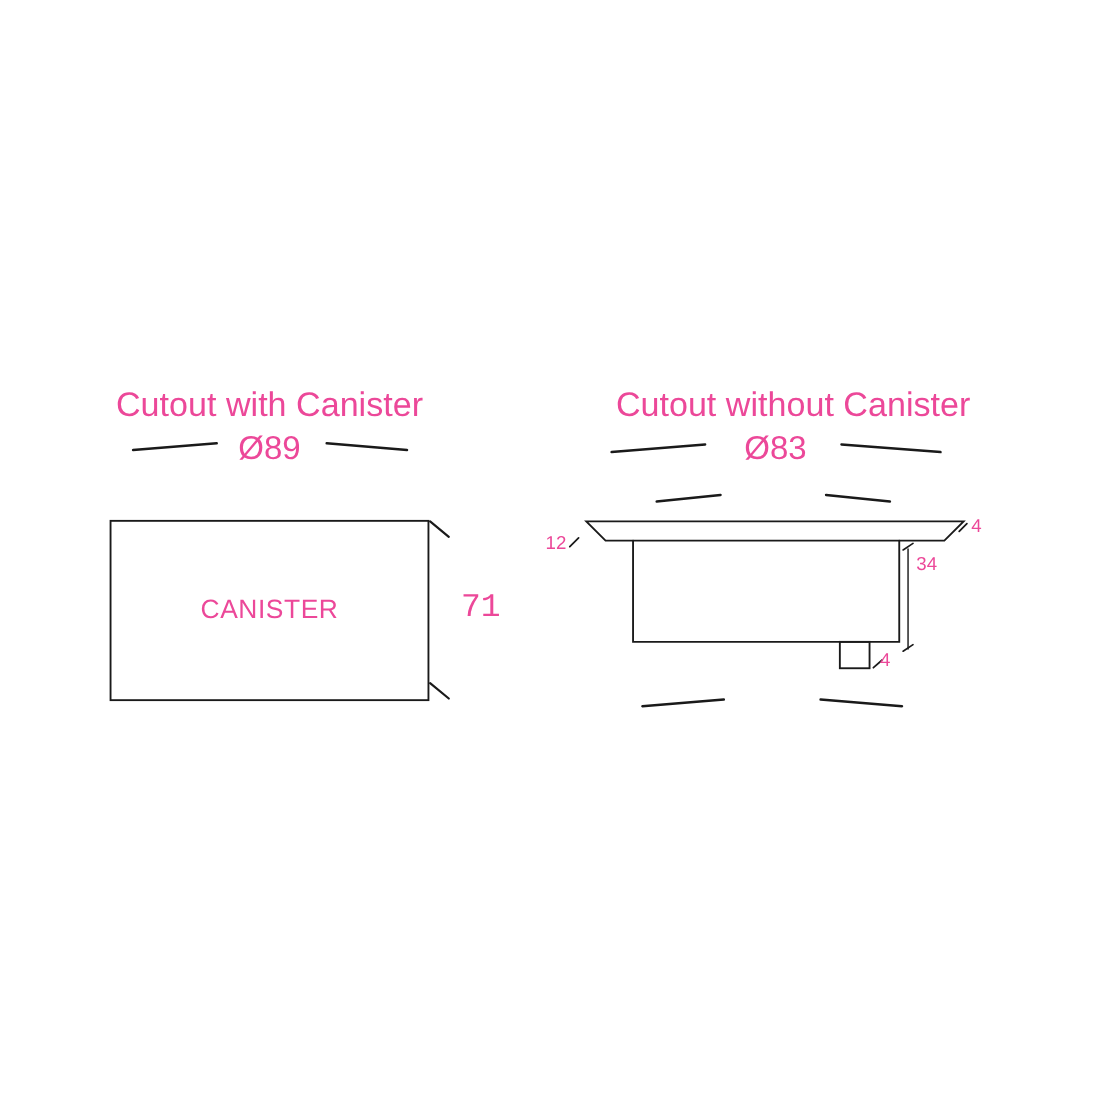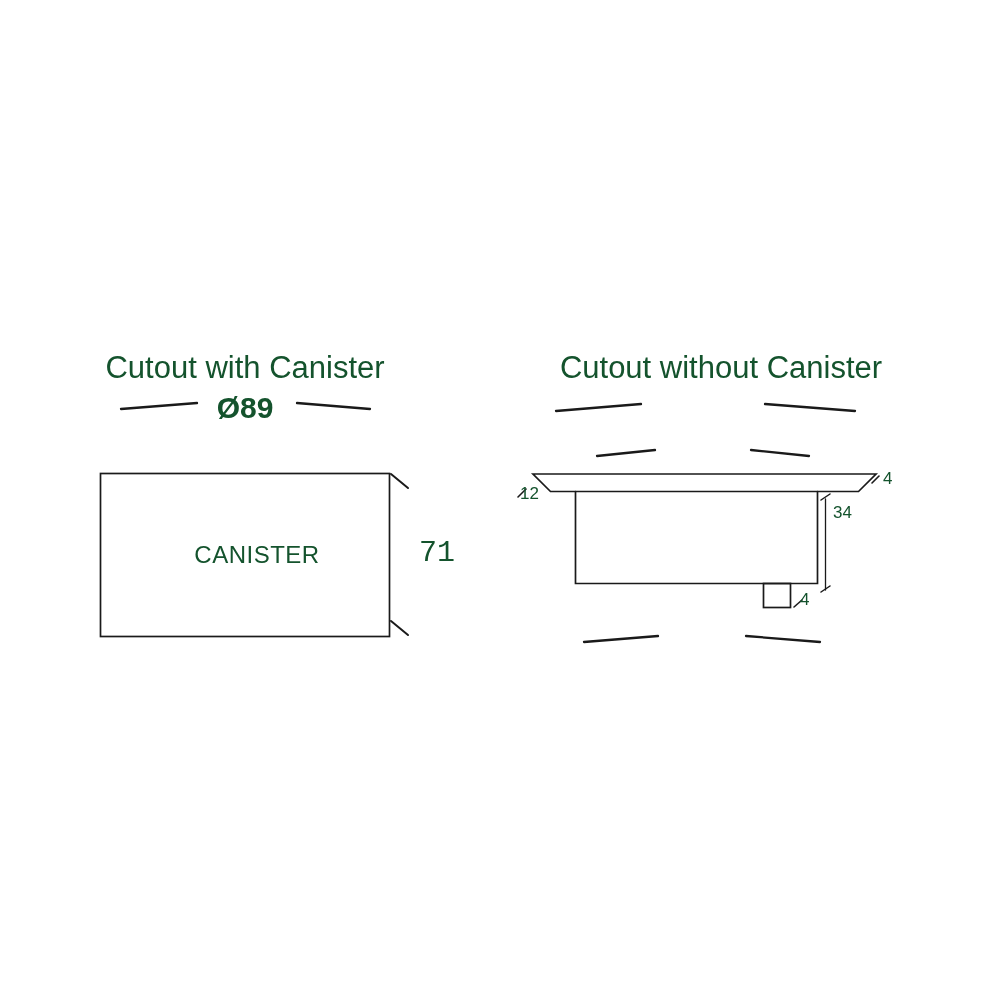--- a/index.html
+++ b/index.html
@@ -23,7 +23,7 @@
   }
   .txt {
     position: absolute;
-    color: #14532d;
+    color: #ec4899;
     white-space: nowrap;
     line-height: 1.1;
   }

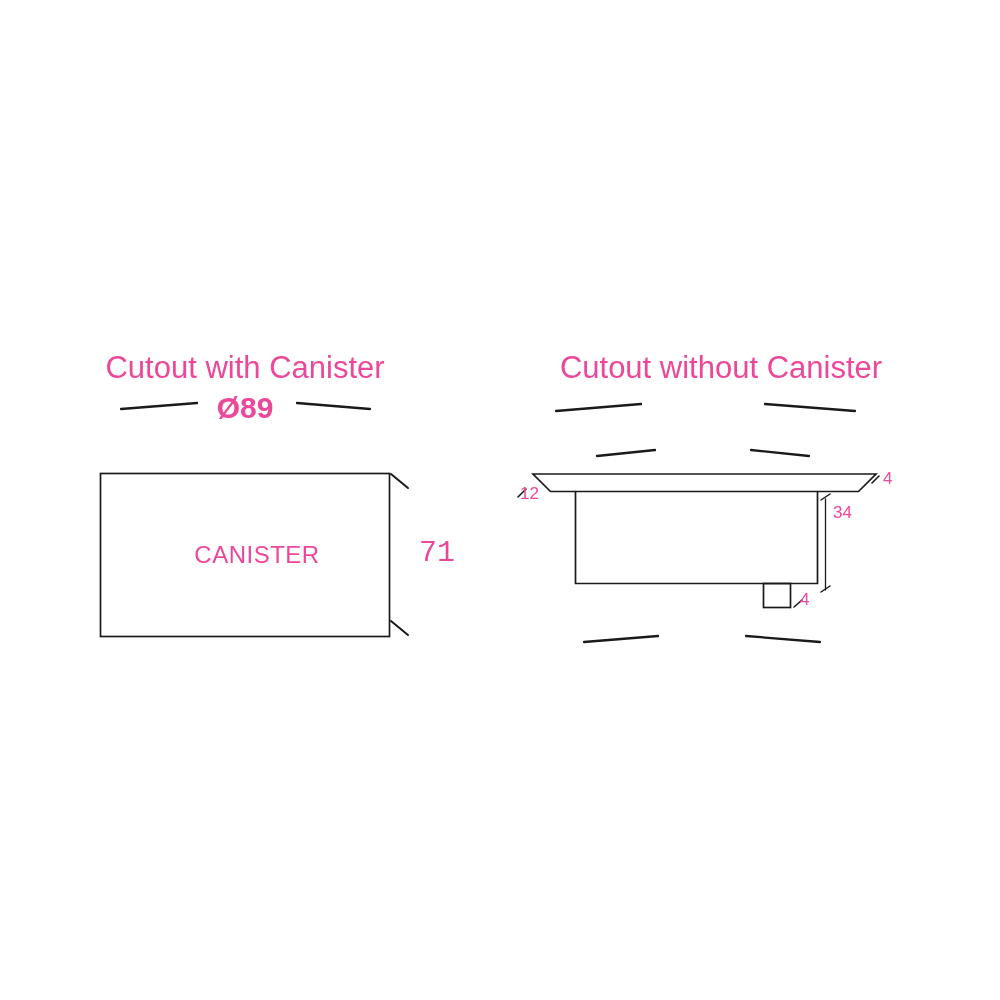--- a/index.html
+++ b/index.html
@@ -34,7 +34,6 @@
   .dia {
     font-size: 30px;
     text-align: center;
-    font-weight: bold;
   }
   .body-label {
     font-size: 24px;

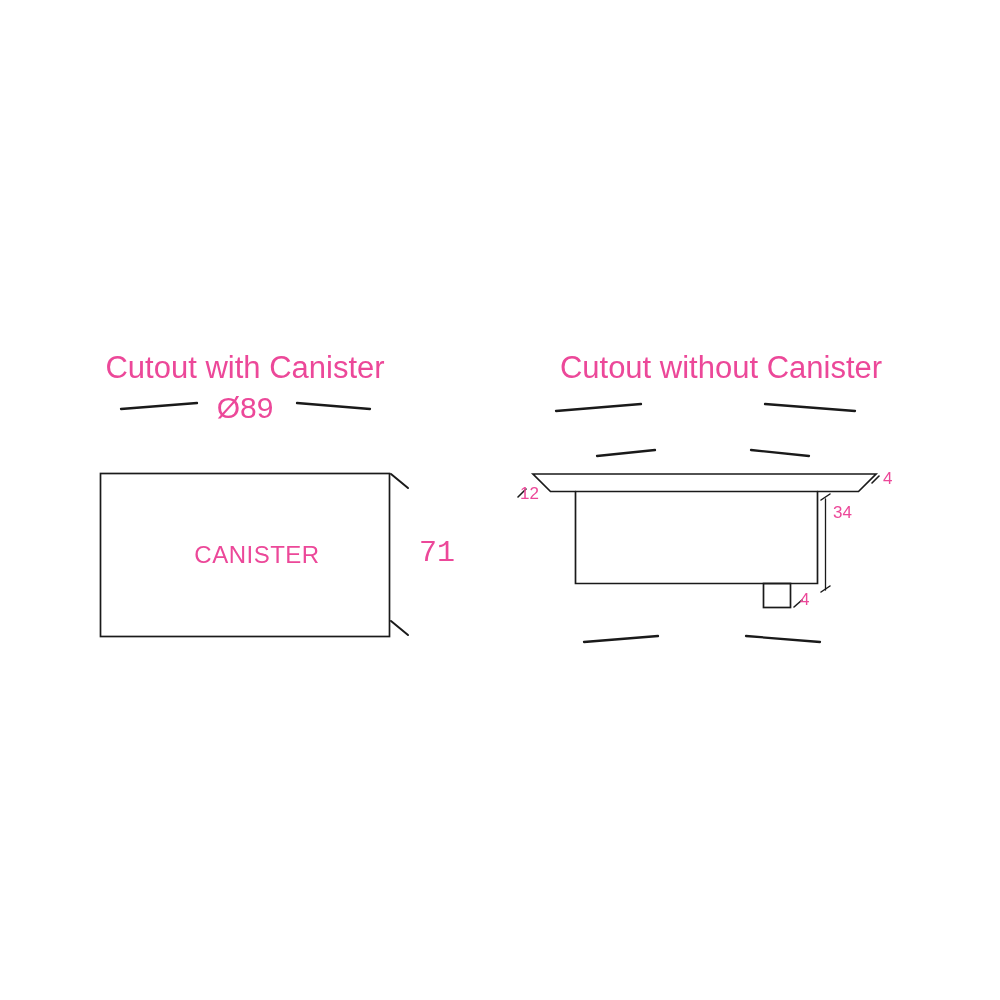--- a/index.html
+++ b/index.html
@@ -99,6 +99,7 @@
 
   <div class="txt title" style="left:521px; top:351px; width:400px;">Cutout without Canister</div>
 
+  <div class="txt dia" style="left:505px; top:391px; width:400px;">Ø83</div>
 
 
   <div class="txt small-dim" style="left:520px; top:485px;">12</div>

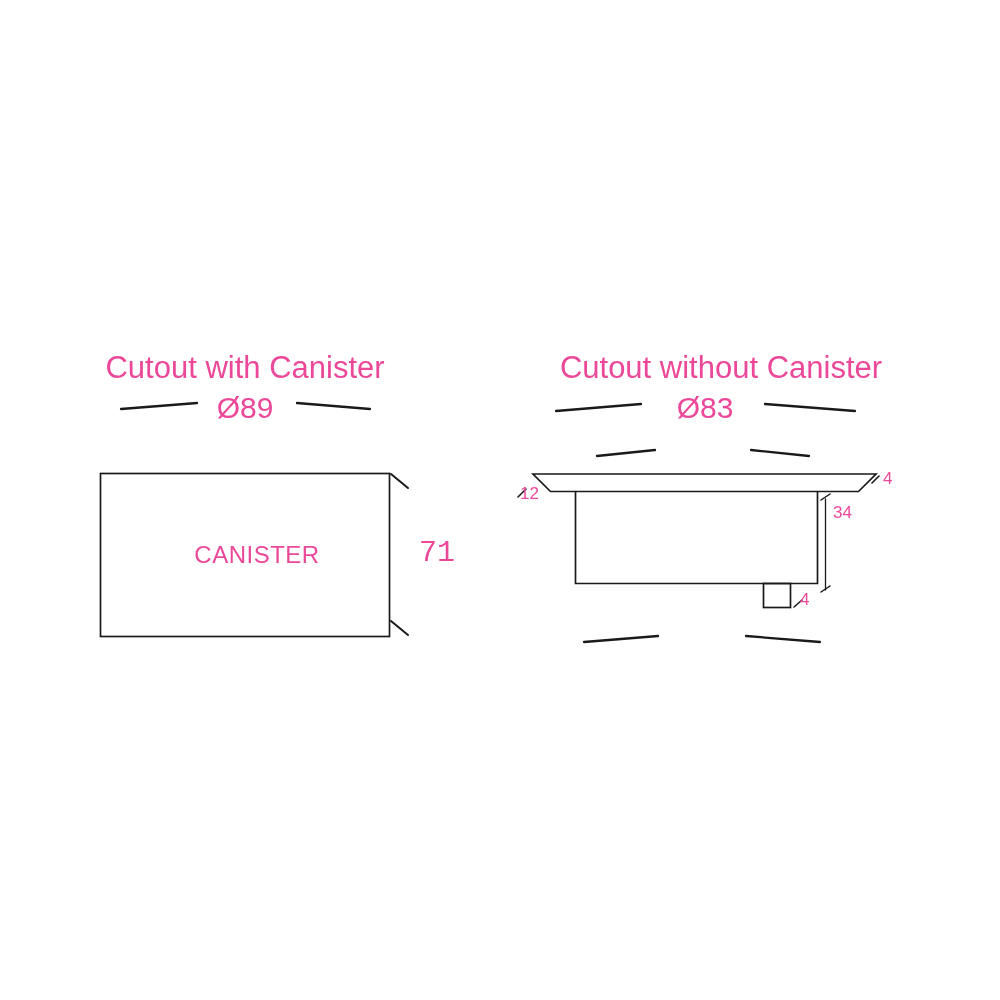--- a/index.html
+++ b/index.html
@@ -102,7 +102,7 @@
   <div class="txt dia" style="left:505px; top:391px; width:400px;">Ø83</div>
 
 
-  <div class="txt small-dim" style="left:520px; top:485px;">12</div>
+  <div class="txt small-dim" style="left:496px; top:485px;">12</div>
 
   <div class="txt small-dim" style="left:883px; top:470px;">4</div>
 

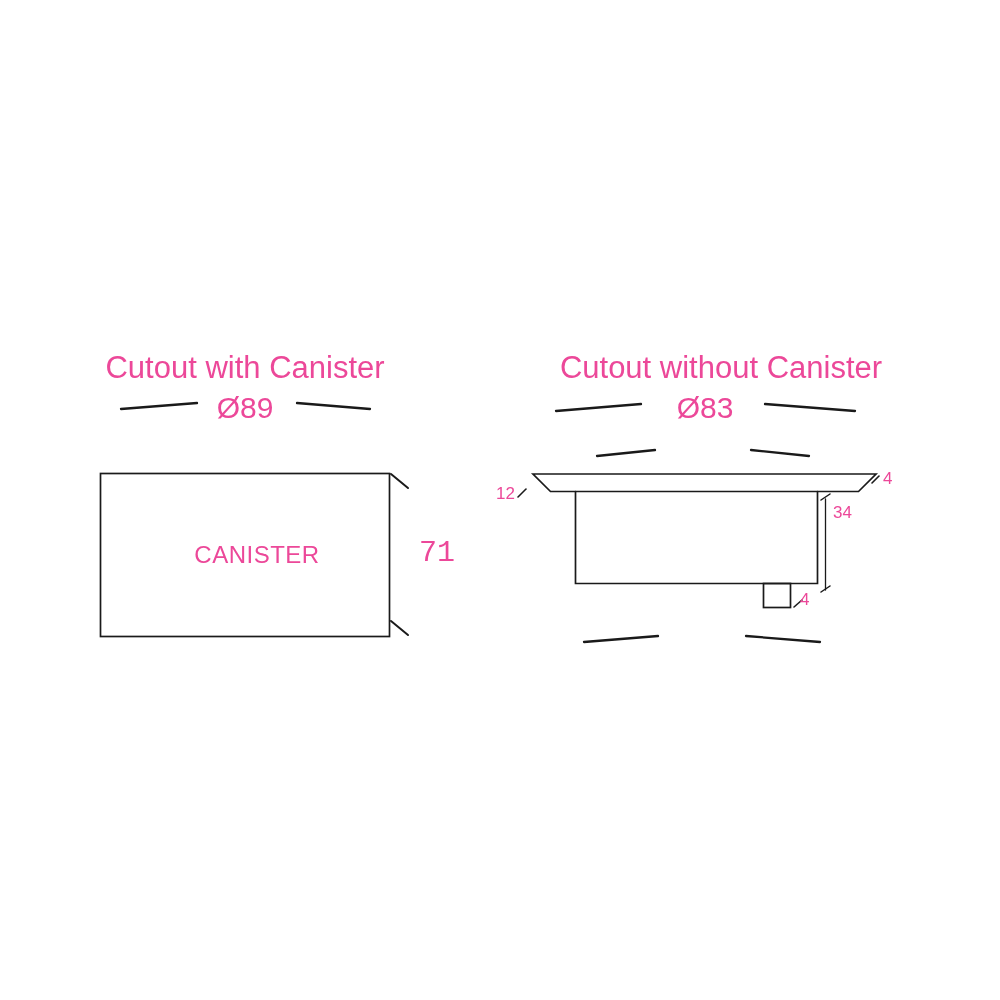--- a/index.html
+++ b/index.html
@@ -93,7 +93,7 @@
 
   <div class="txt dia" style="left:75px; top:391px; width:340px;">Ø89</div>
 
-  <div class="txt body-label" style="left:112px; top:542px; width:290px;">CANISTER</div>
+  <div class="txt body-label" style="left:100px; top:542px; width:290px;">CANISTER</div>
 
   <div class="txt big-dim" style="left:419px; top:537px;">71</div>
 

